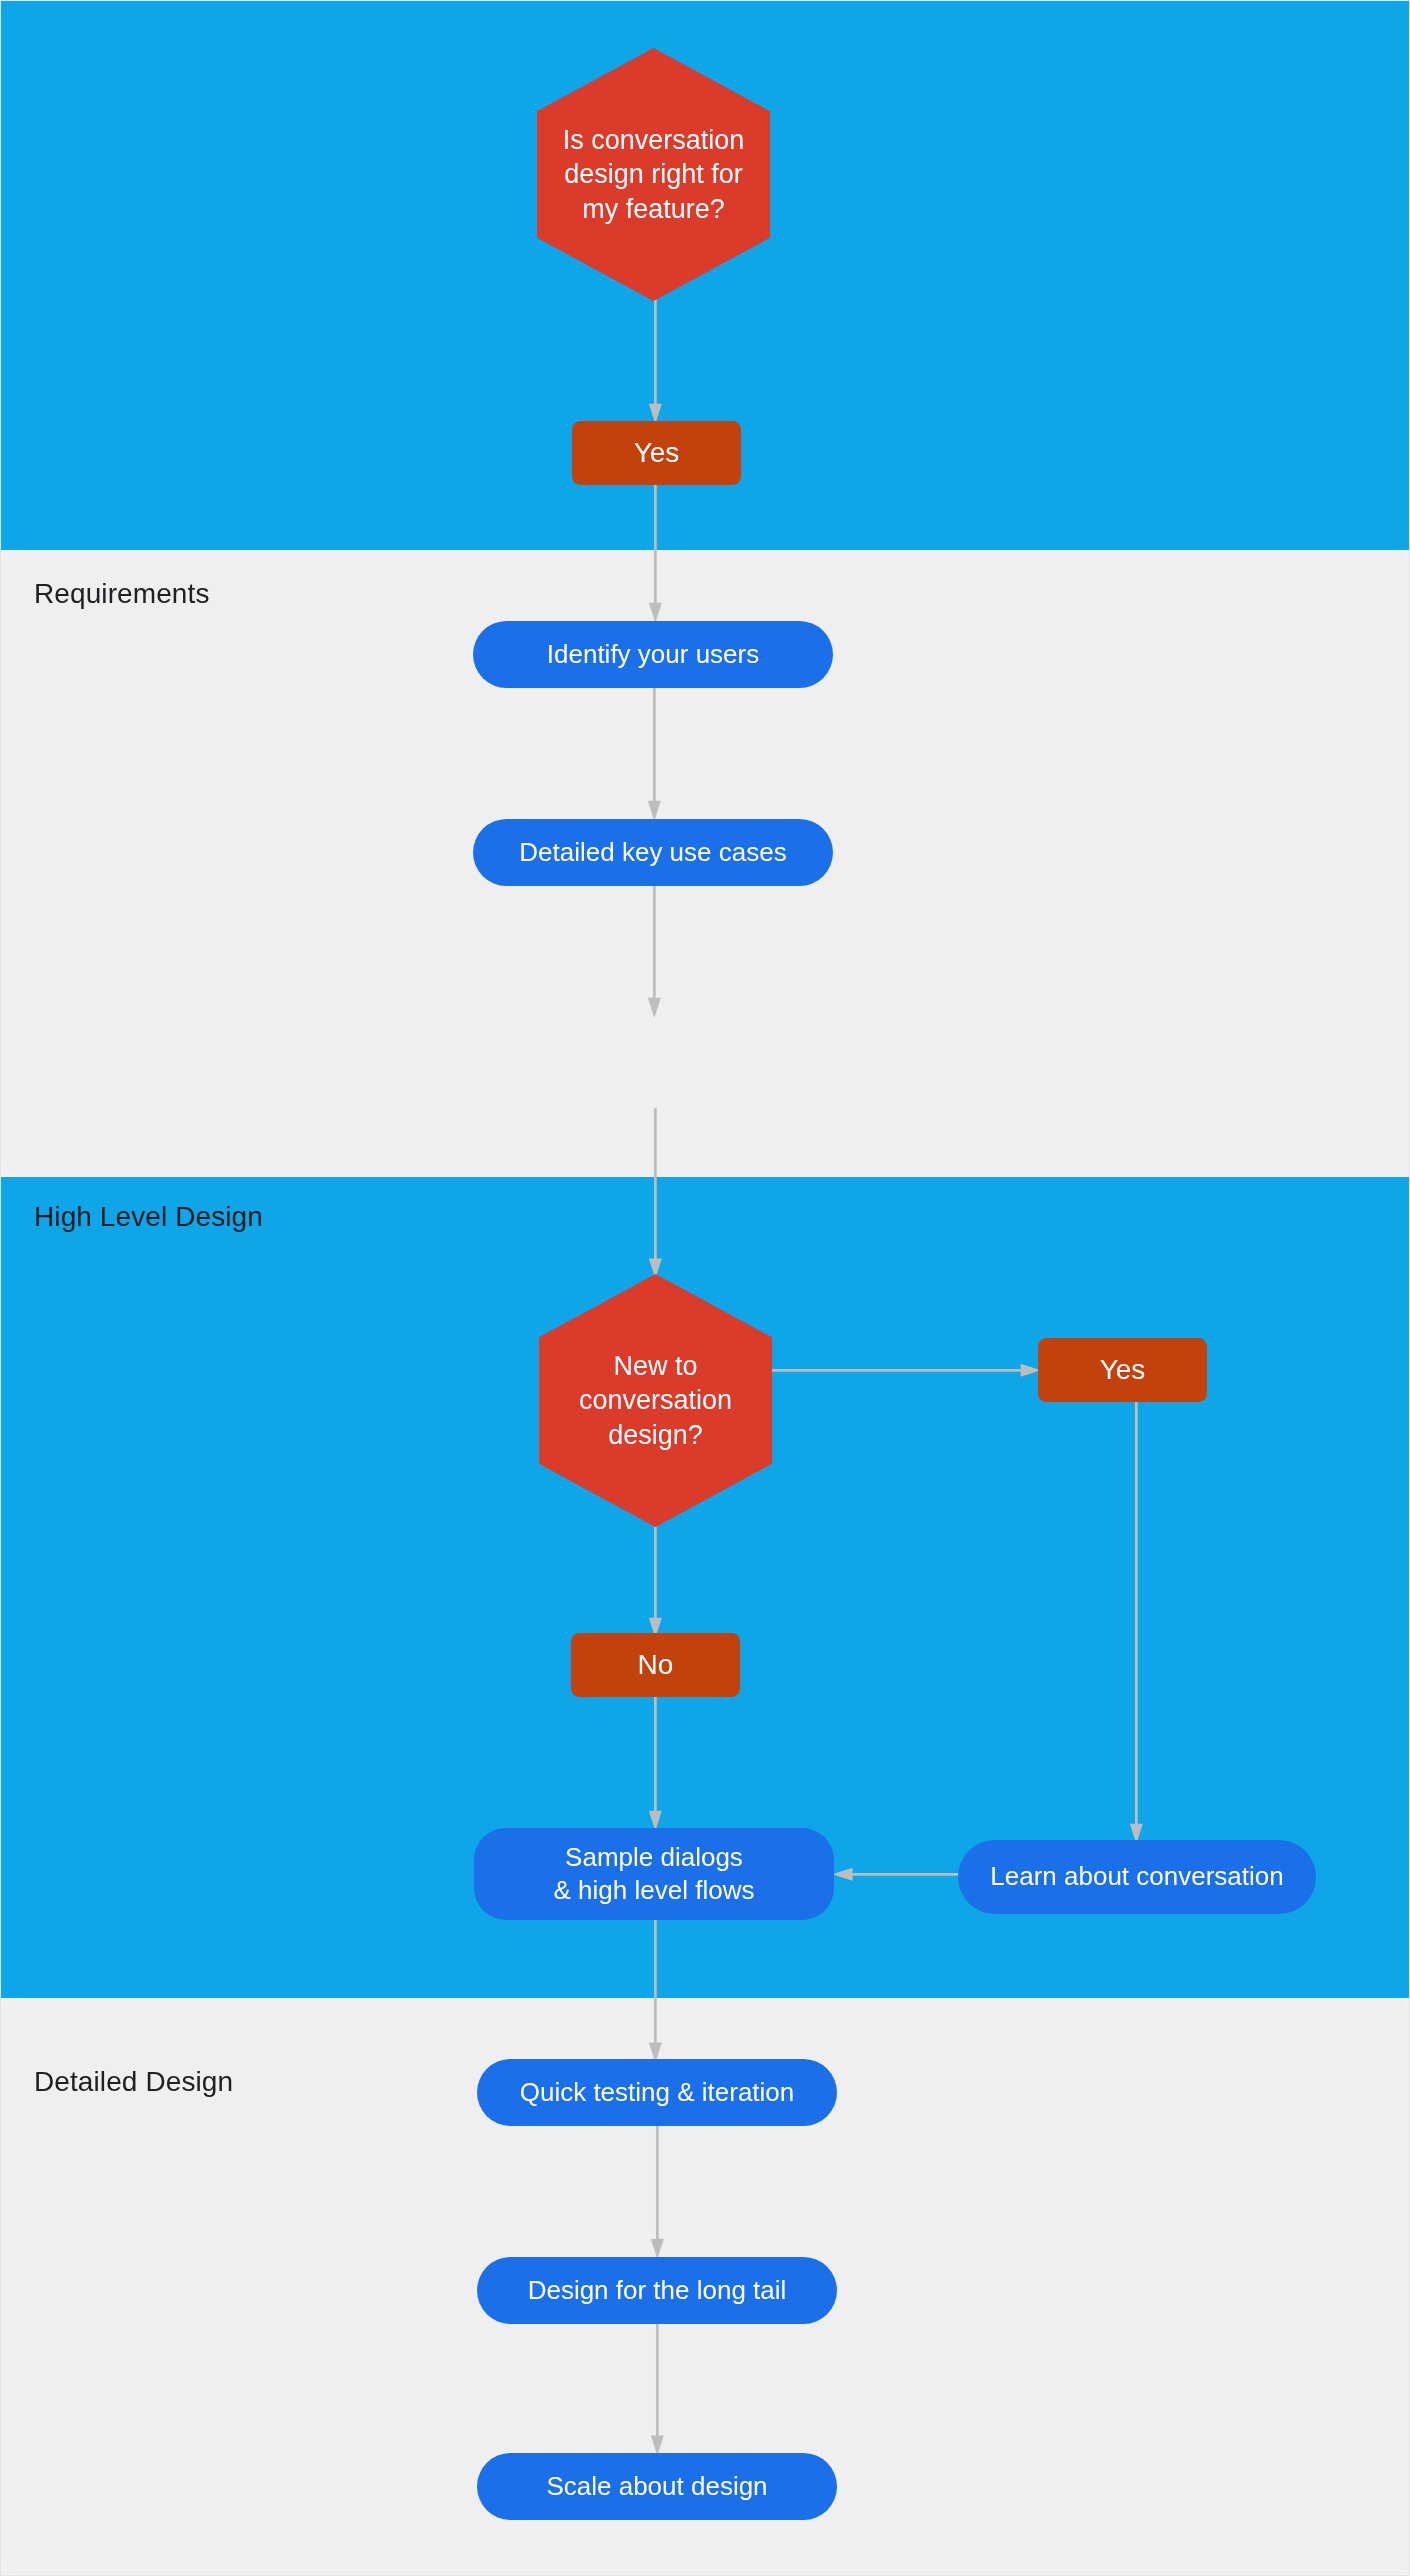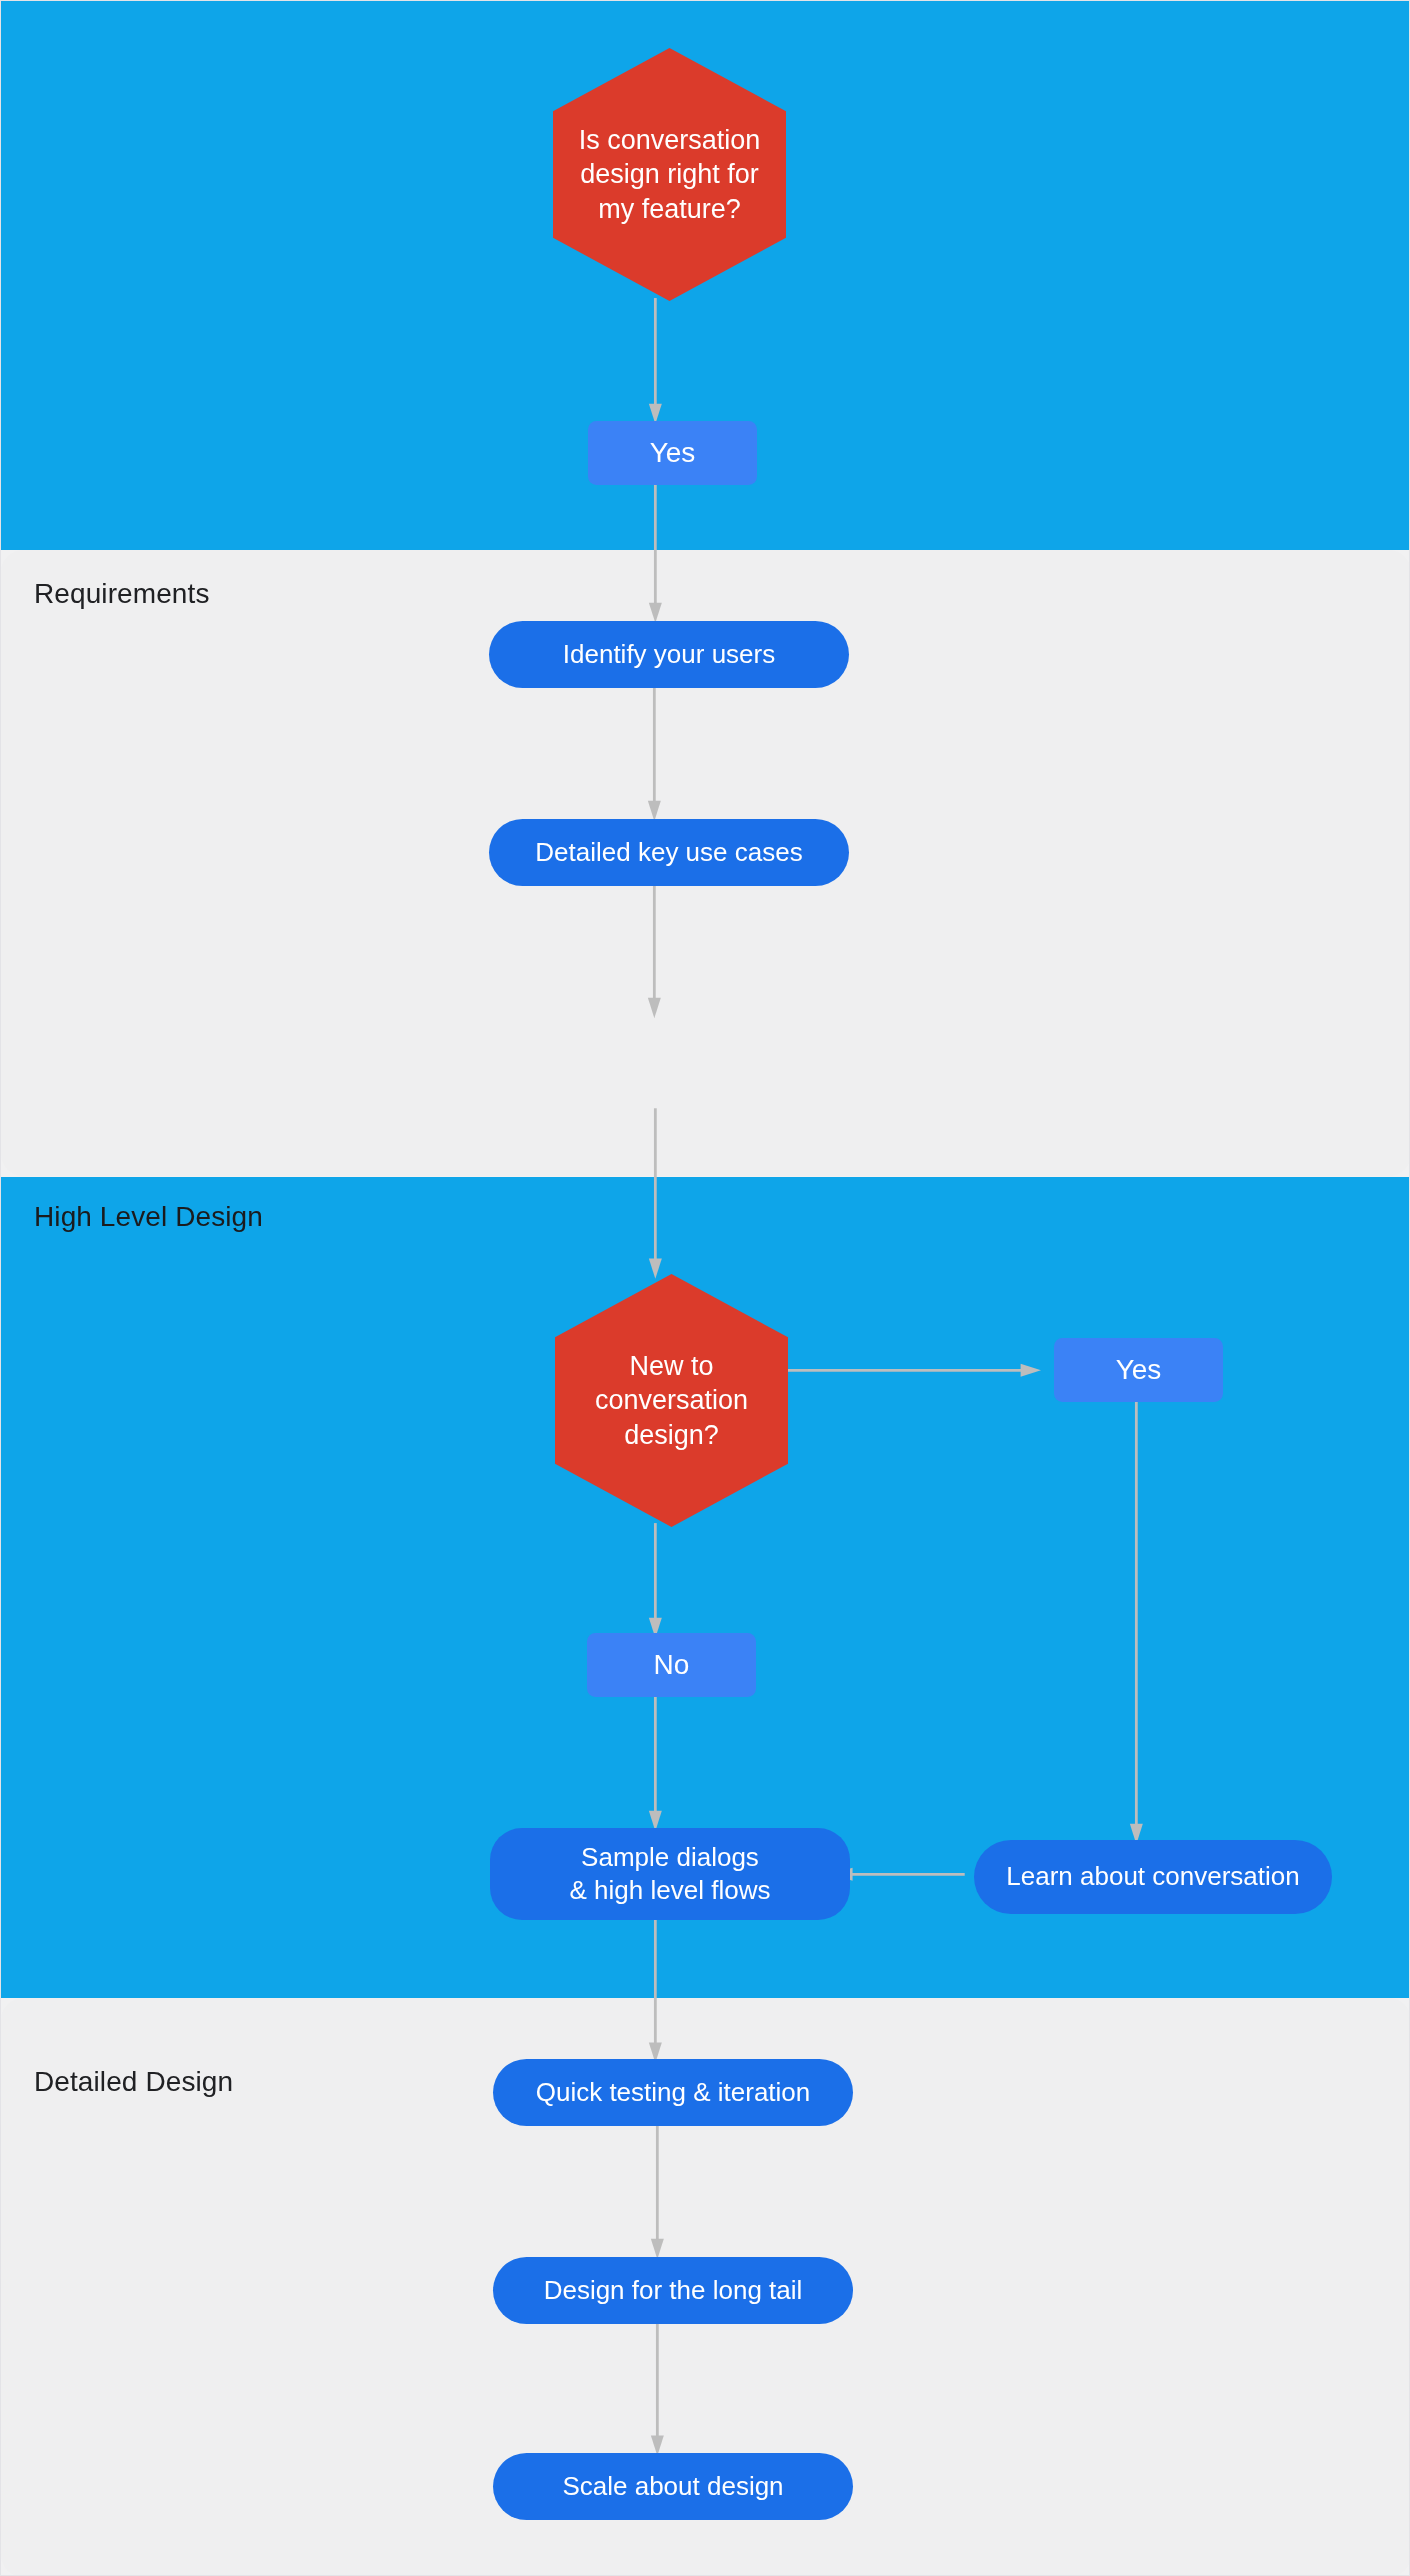--- a/index.html
+++ b/index.html
@@ -51,7 +51,6 @@
     color: #ffffff;
     box-sizing: border-box;
     line-height: 1.28;
-    margin-left: 16px;
   }
 
   .hexagon {

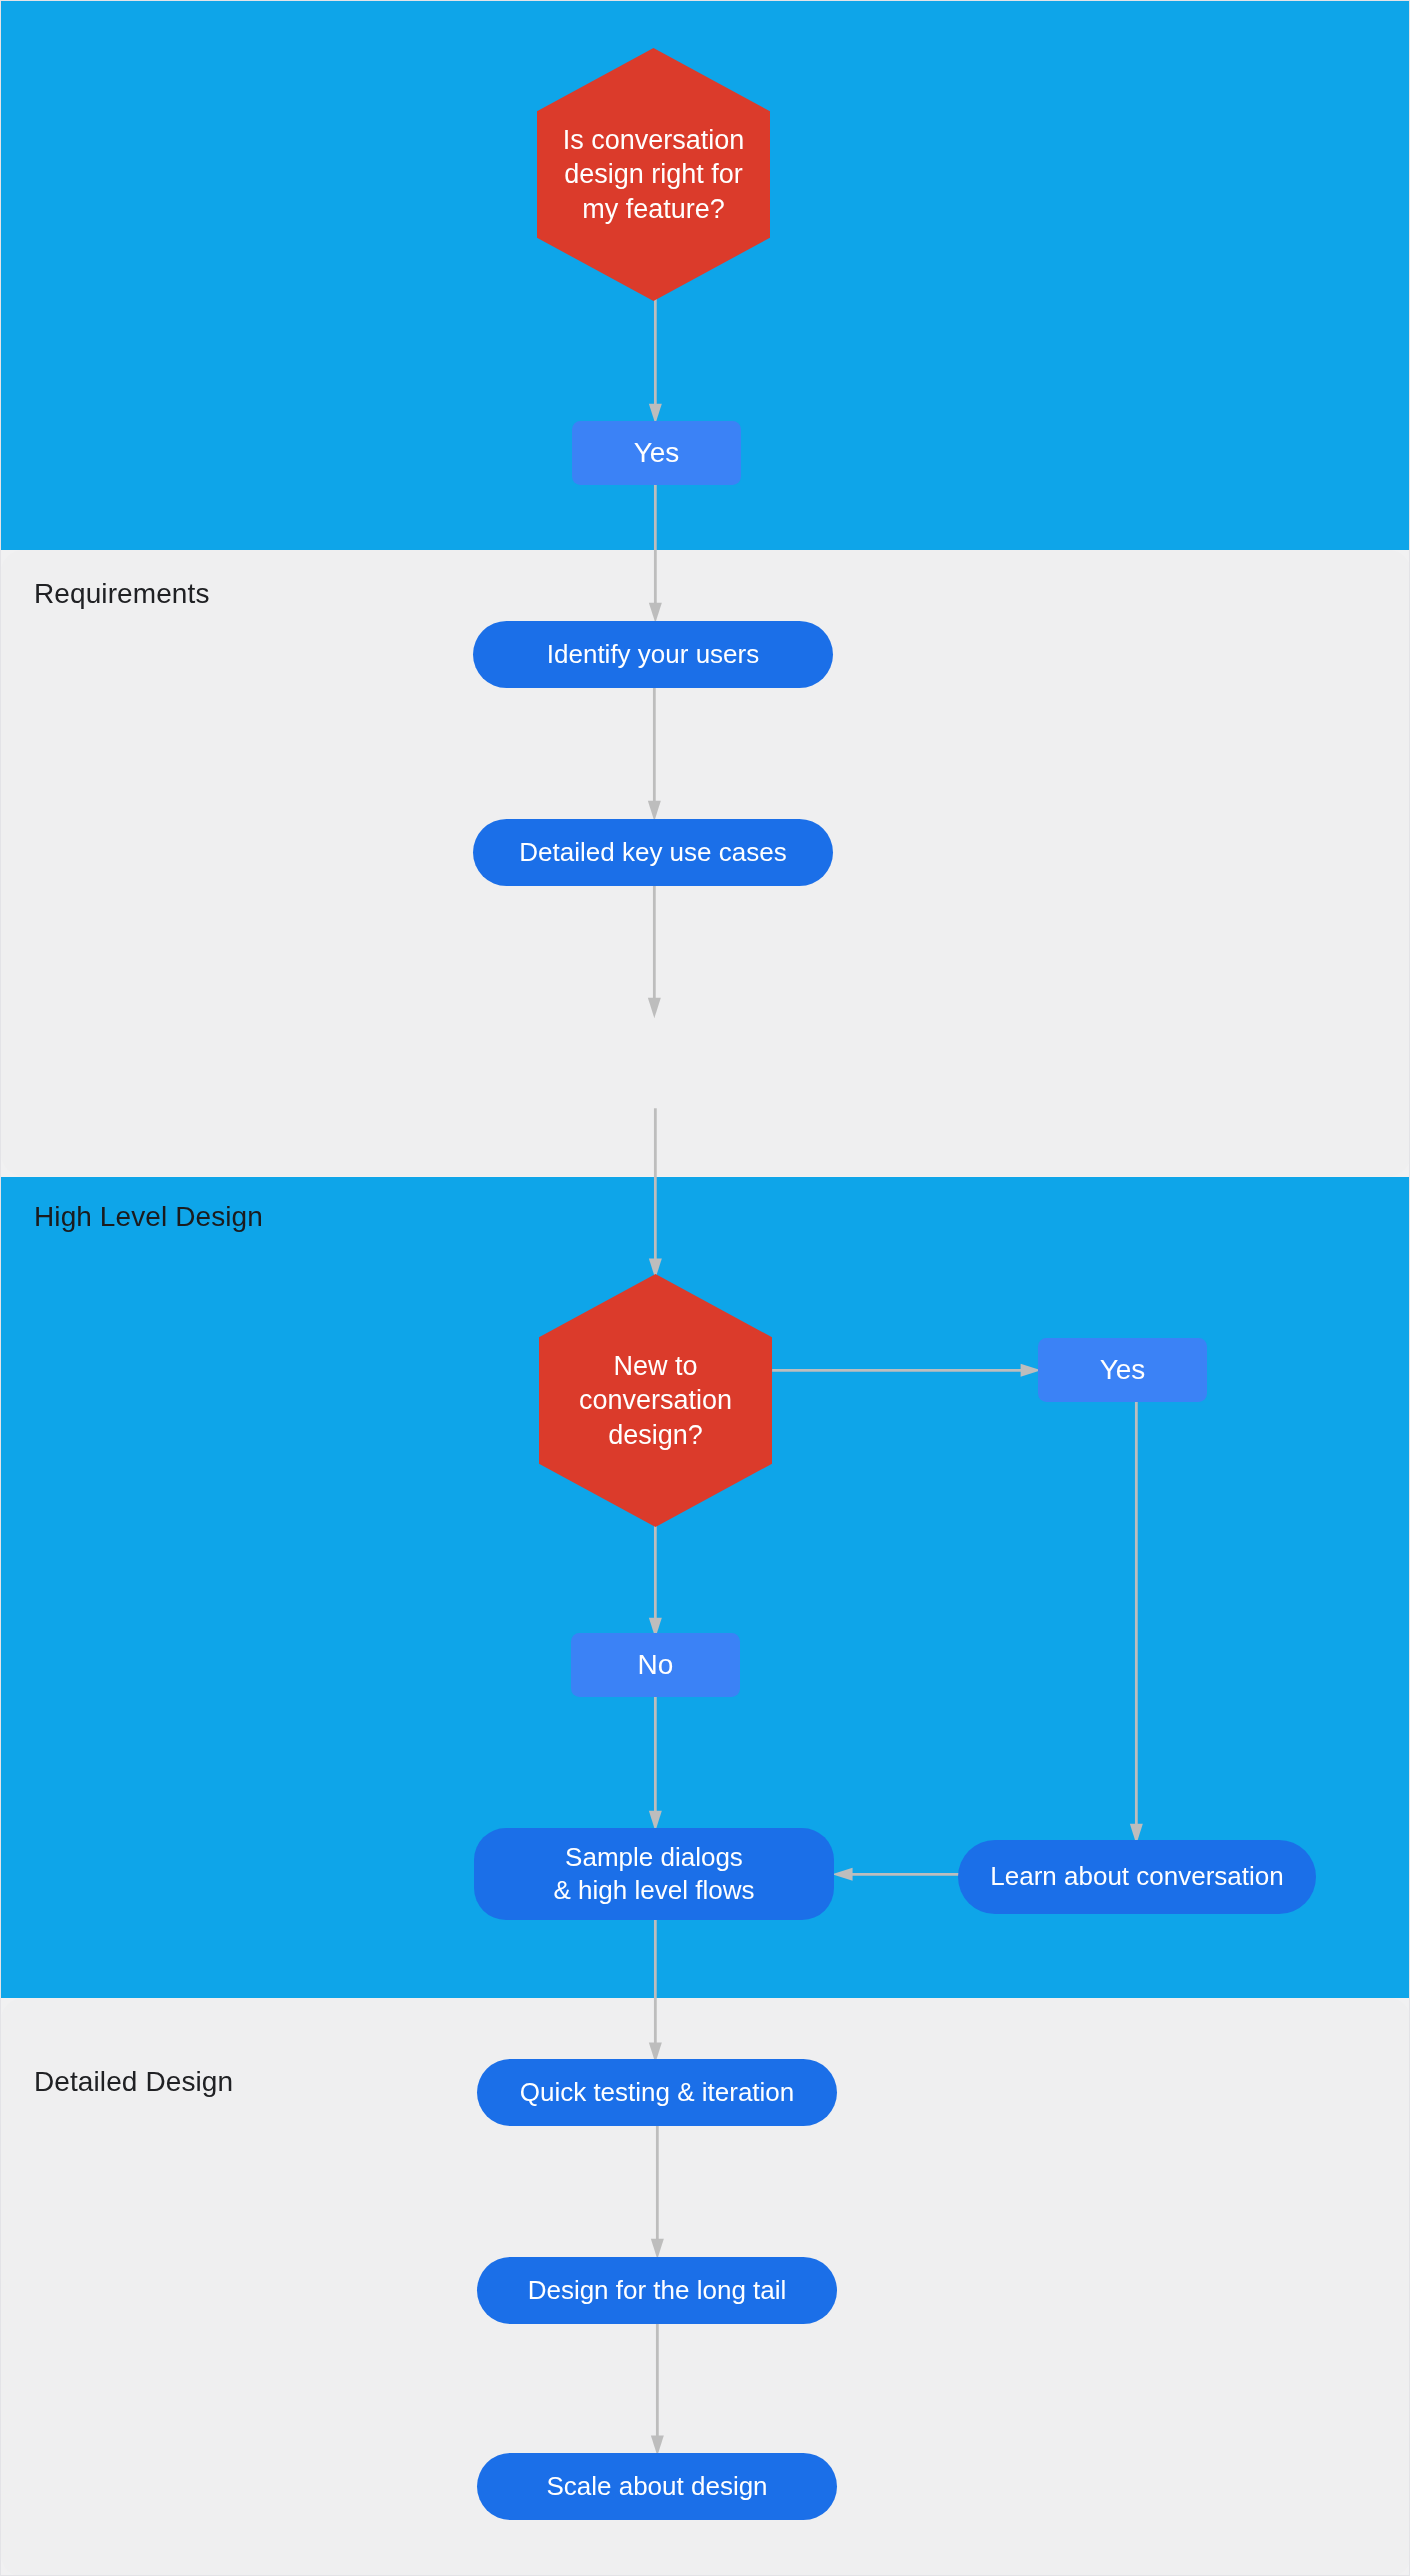--- a/index.html
+++ b/index.html
@@ -62,7 +62,7 @@
   }
 
   .green-box {
-    background: #3b82f6;
+    background: #c2410c;
     border-radius: 8.4px;
     font-size: 28px;
     font-weight: 400;

